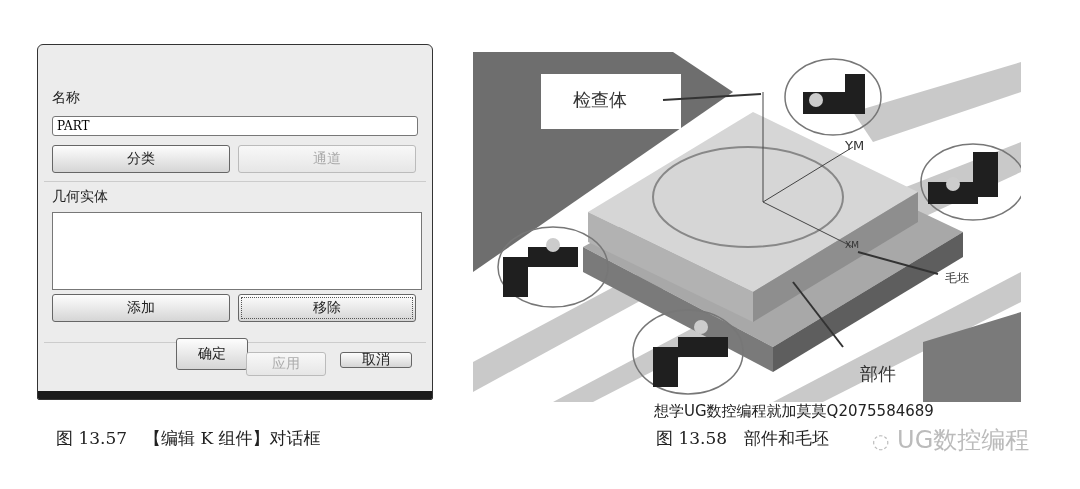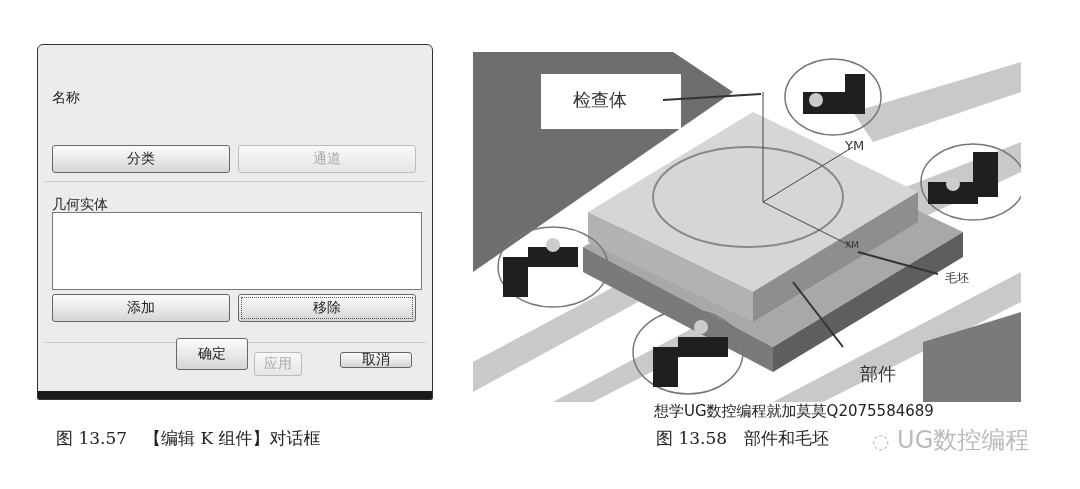--- a/index.html
+++ b/index.html
@@ -29,6 +29,7 @@
 
 <div class="dialog">
   <div class="lbl" style="left:14px;top:44px;">名称</div>
+  <div class="input">PART</div>
   <div class="btn" style="left:14px;top:100px;width:178px;">分类</div>
   <div class="btn dis" style="left:200px;top:100px;width:178px;">通道</div>
   <div class="sep" style="top:136px;"></div>

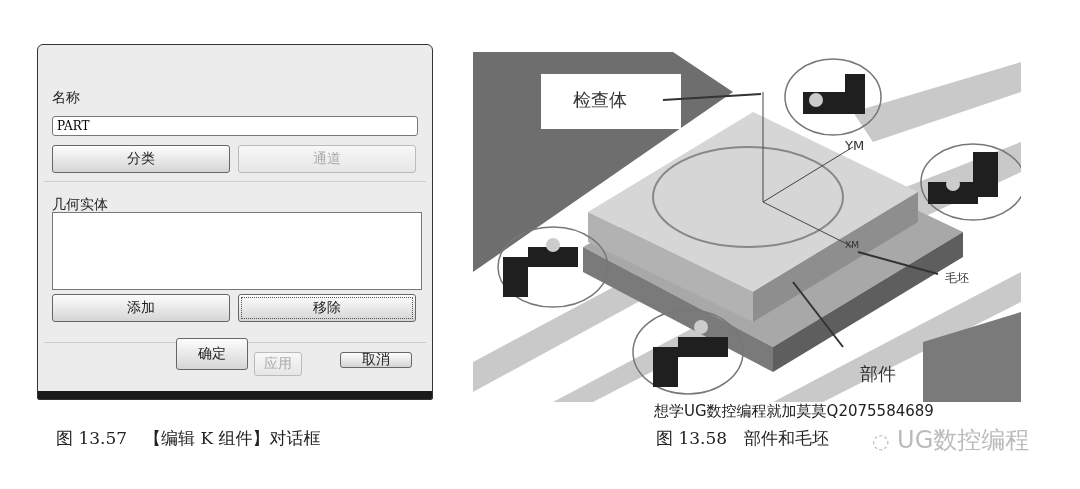--- a/index.html
+++ b/index.html
@@ -33,7 +33,7 @@
   <div class="btn" style="left:14px;top:100px;width:178px;">分类</div>
   <div class="btn dis" style="left:200px;top:100px;width:178px;">通道</div>
   <div class="sep" style="top:136px;"></div>
-  <div class="lbl" style="left:14px;top:143px;margin-top:8px;">几何实体</div>
+  <div class="lbl" style="left:14px;top:143px;">几何实体</div>
   <div class="listbox"></div>
   <div class="btn focus" style="left:200px;top:249px;width:178px;">移除</div>
   <div class="btn" style="left:14px;top:249px;width:178px;">添加</div>

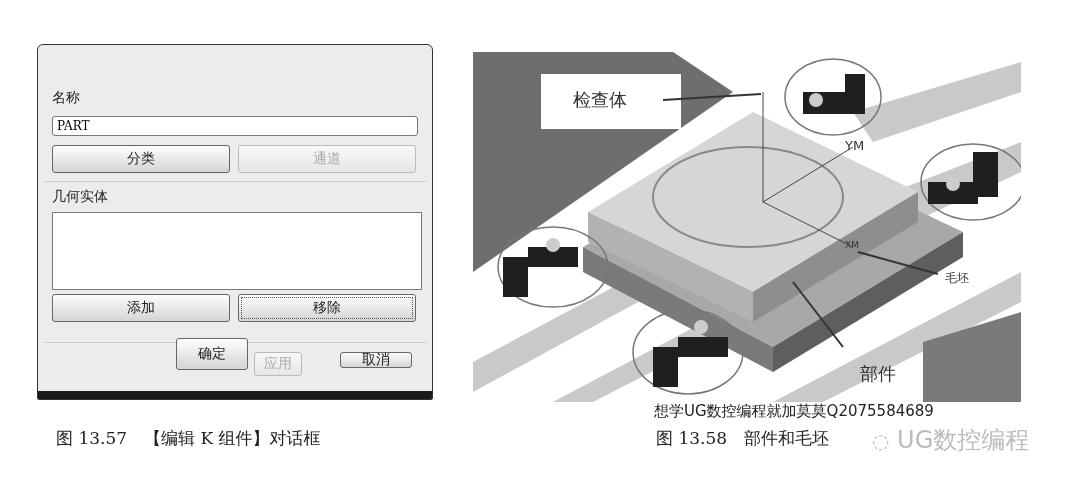--- a/index.html
+++ b/index.html
@@ -39,7 +39,7 @@
   <div class="btn" style="left:14px;top:249px;width:178px;">添加</div>
   <div class="sep" style="top:297px;"></div>
   <div class="btn" style="left:138px;top:293px;width:72px;height:32px;">确定</div>
-  <div class="btn dis" style="left:216px;top:307px;width:48px;height:24px;">应用</div>
+  <div class="btn dis" style="left:208px;top:307px;width:80px;height:24px;">应用</div>
   <div class="btn" style="left:302px;top:307px;width:72px;height:16px;">取消</div>
   <div class="bottombar"></div>
 </div>

